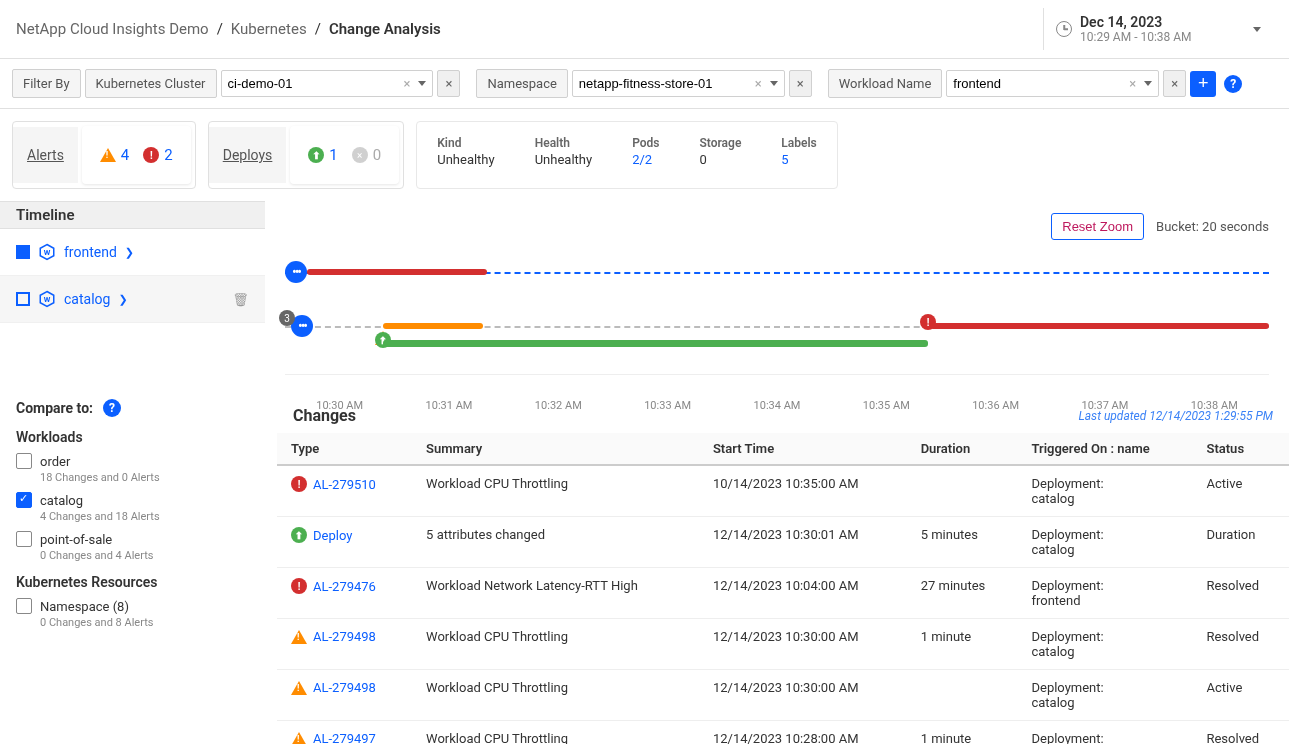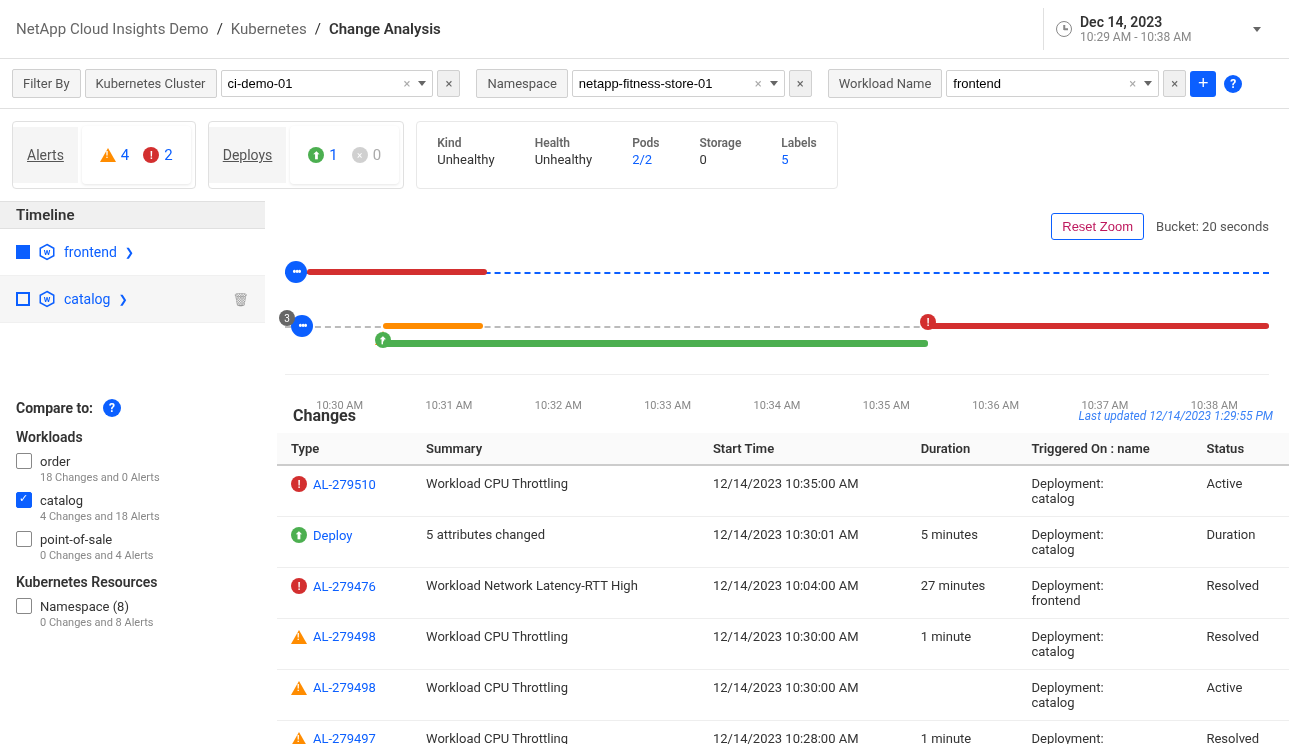--- a/index.html
+++ b/index.html
@@ -308,7 +308,7 @@
               </div>
             </td>
     <td>Workload CPU Throttling</td>
-    <td>12/14/2023 10:35:00 AM</td>
+    <td>10/14/2023 10:35:00 AM</td>
     <td></td>
     <td>Deployment:<br>catalog</td>
     <td>Active</td>

